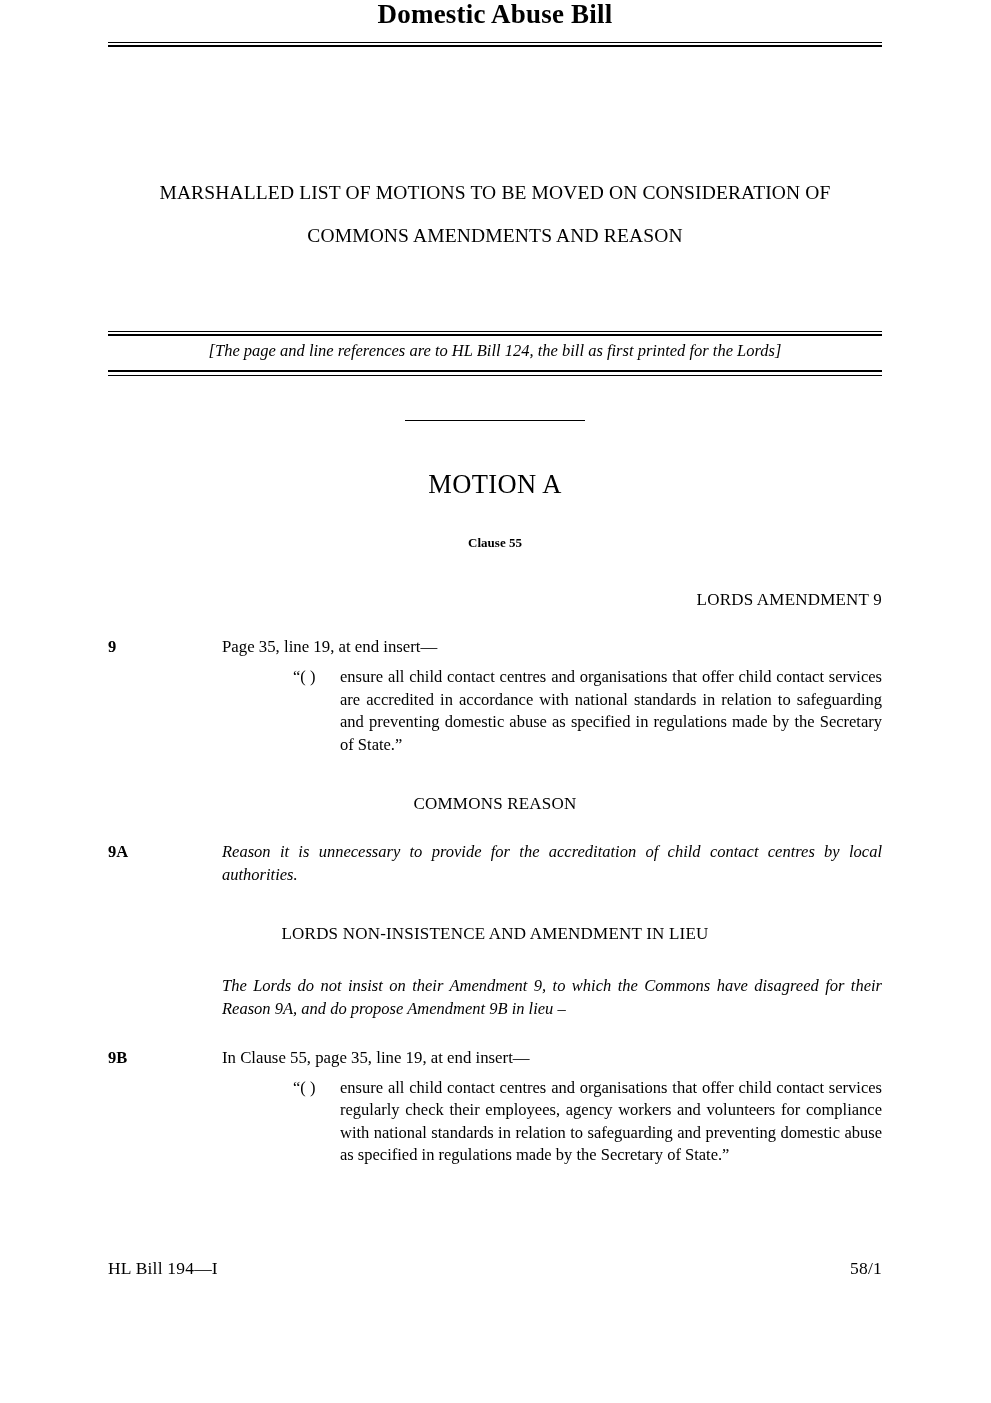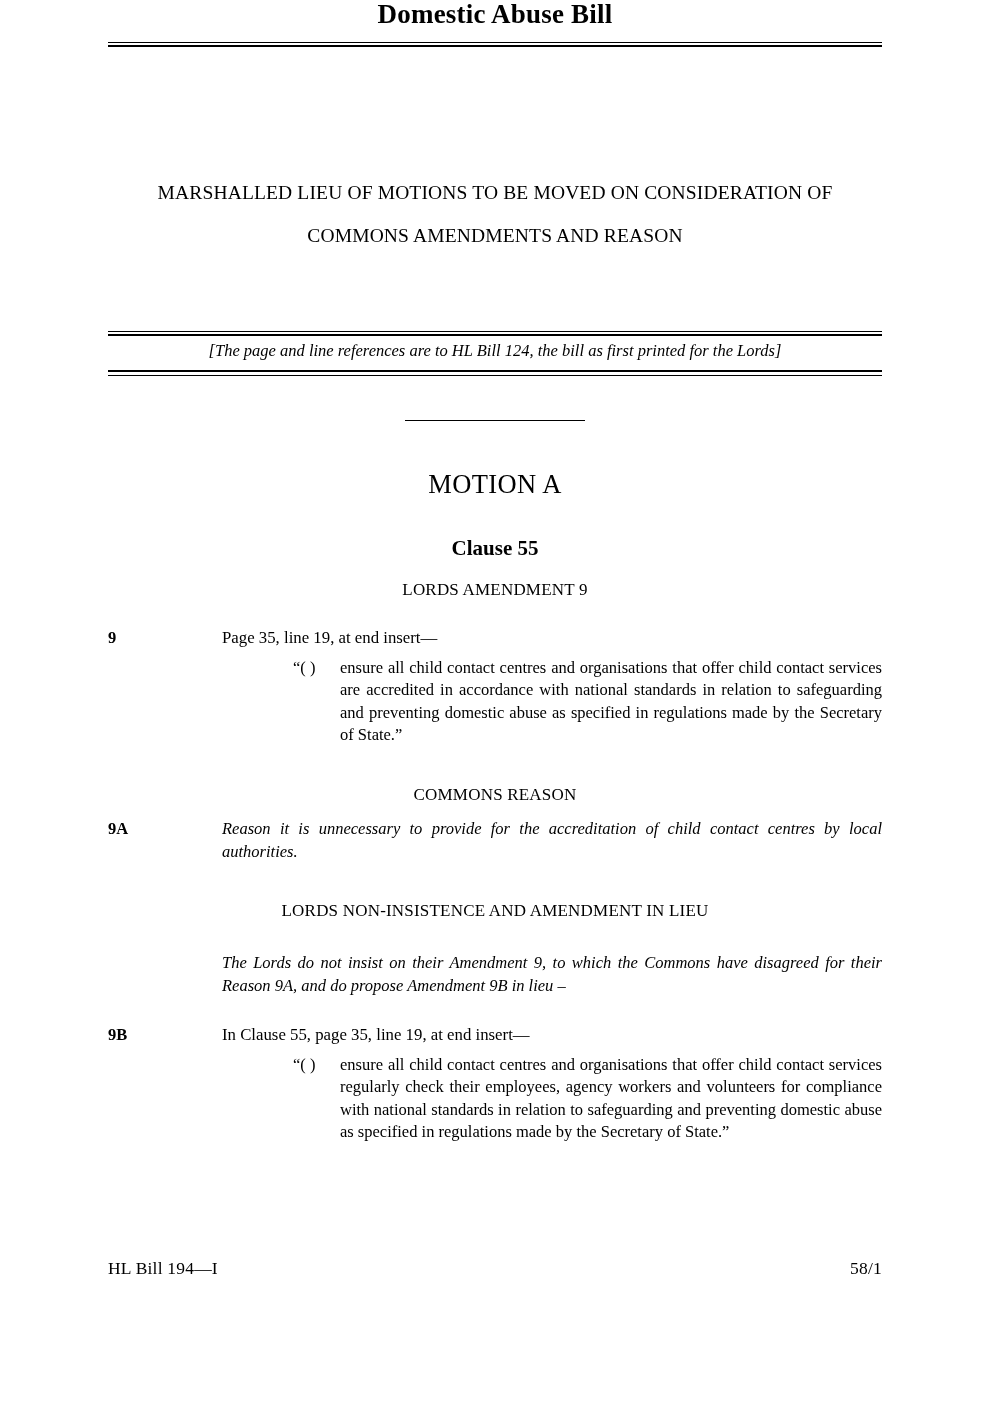--- a/index.html
+++ b/index.html
@@ -216,7 +216,7 @@
     <div class="rule-double-under"></div>
 
     <div class="subject-block">
-      <div class="subject-line">MARSHALLED LIEU OF MOTIONS TO BE MOVED ON CONSIDERATION OF</div>
+      <div class="subject-line">MARSHALLED LIST OF MOTIONS TO BE MOVED ON CONSIDERATION OF</div>
       <div class="subject-line">COMMONS AMENDMENTS AND REASON</div>
     </div>
 

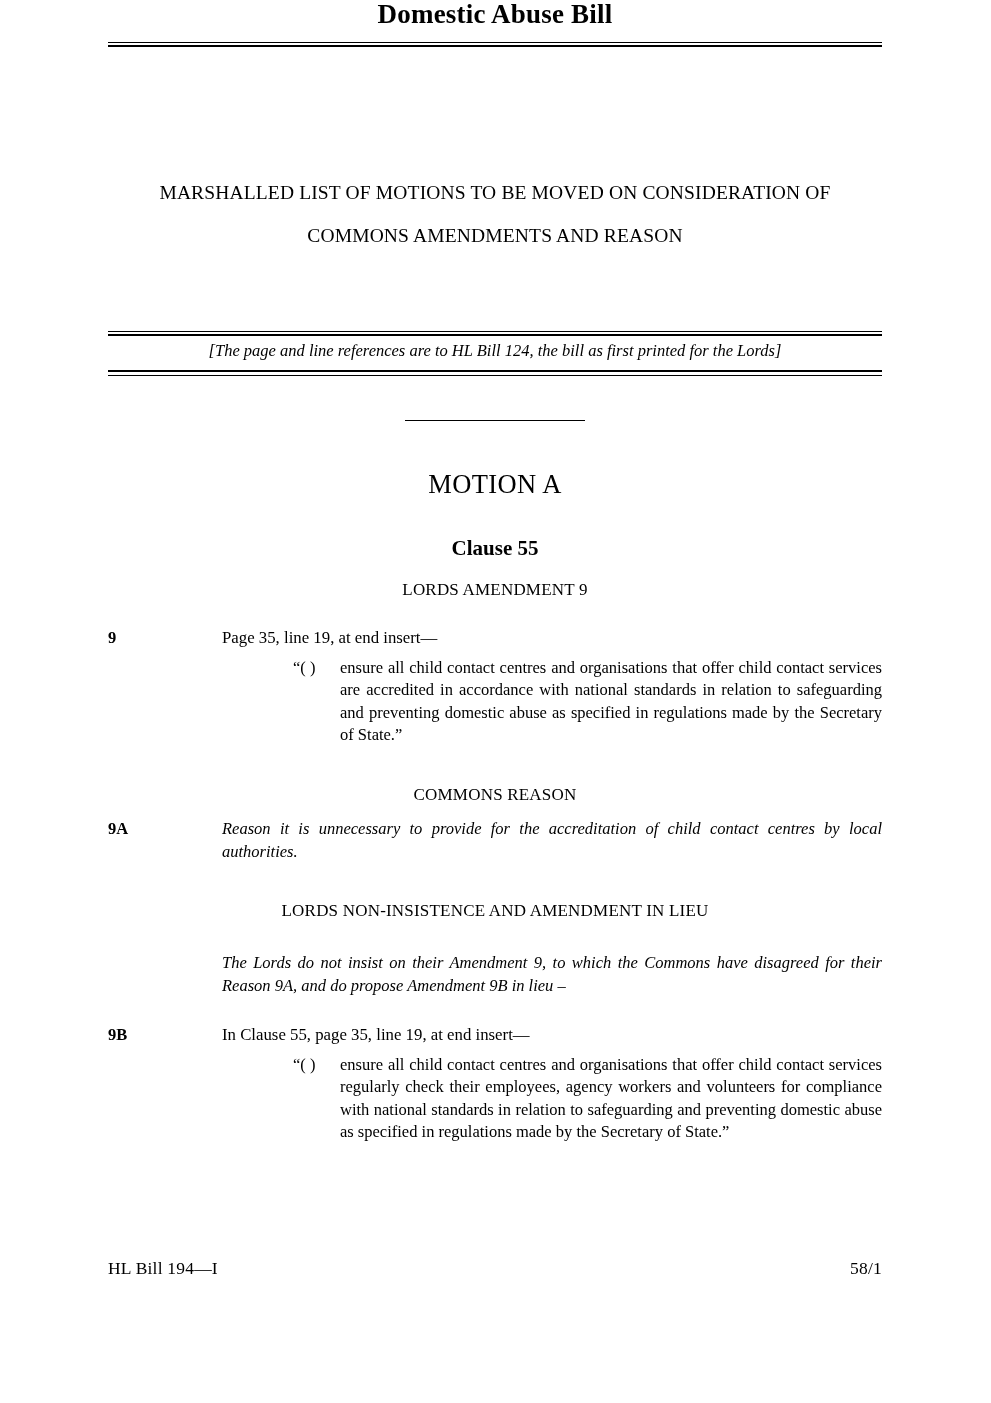--- a/index.html
+++ b/index.html
@@ -115,7 +115,7 @@
   }
   .clause-title {
     text-align: center;
-    font-size: 21px;
+    font-size: 13px;
     font-weight: bold;
     margin-top: 36px;
     line-height: 1.15;

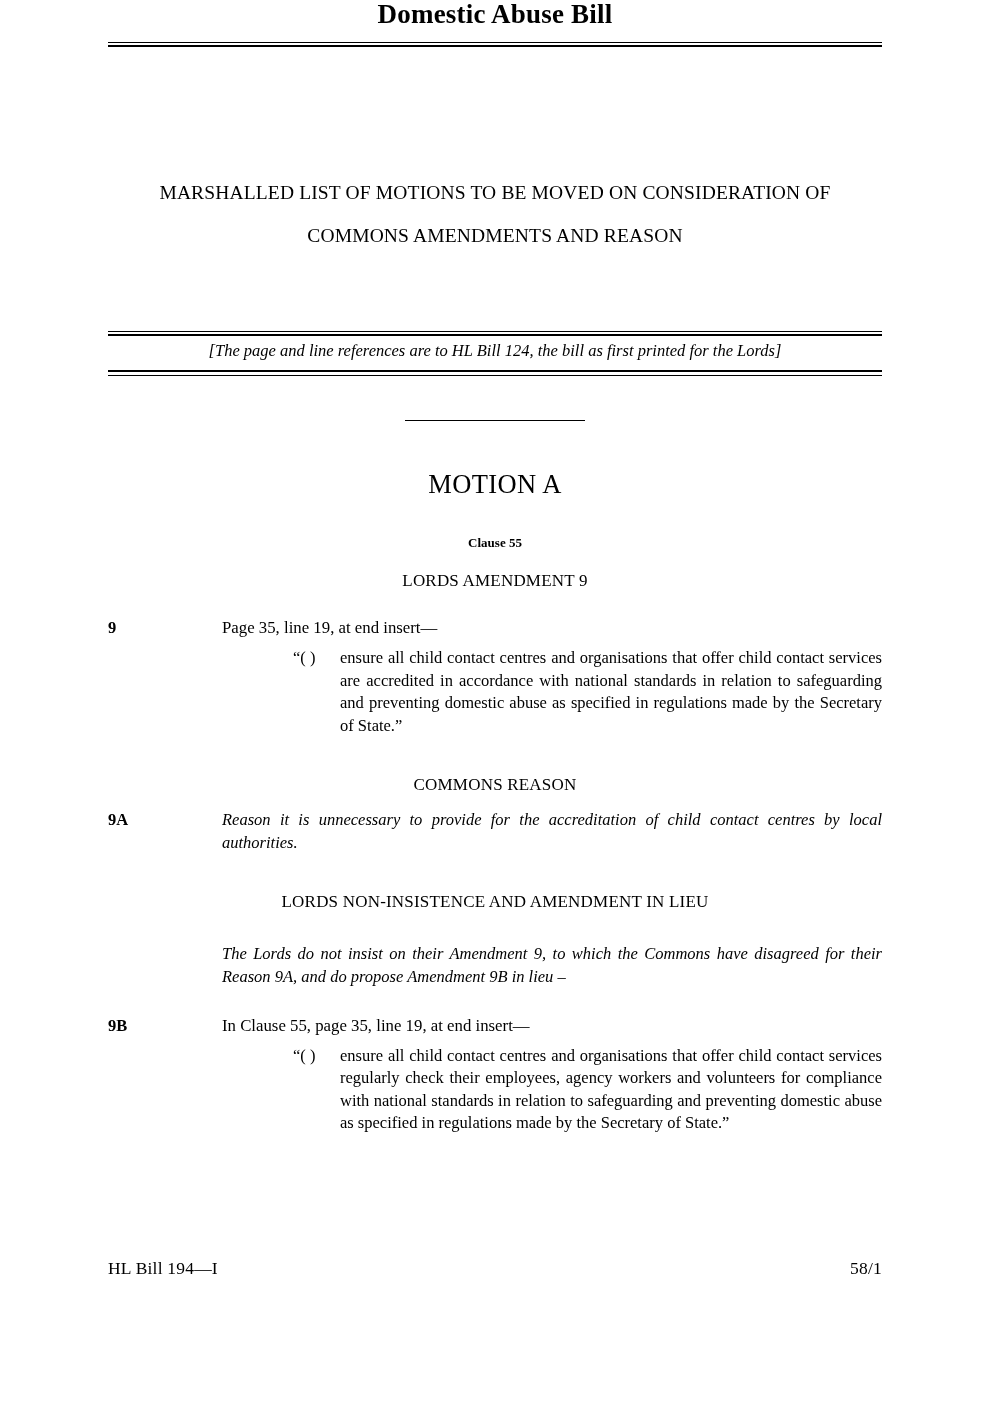--- a/index.html
+++ b/index.html
@@ -126,7 +126,7 @@
     letter-spacing: 0.2px;
     line-height: 1.15;
   }
-  .heading-amend9    { margin-top: 20px; }
+  .heading-amend9    { margin-top: 39px; text-align: right; }
   .heading-reason    { margin-top: 38px; }
   .heading-nonins    { margin-top: 38px; }
 

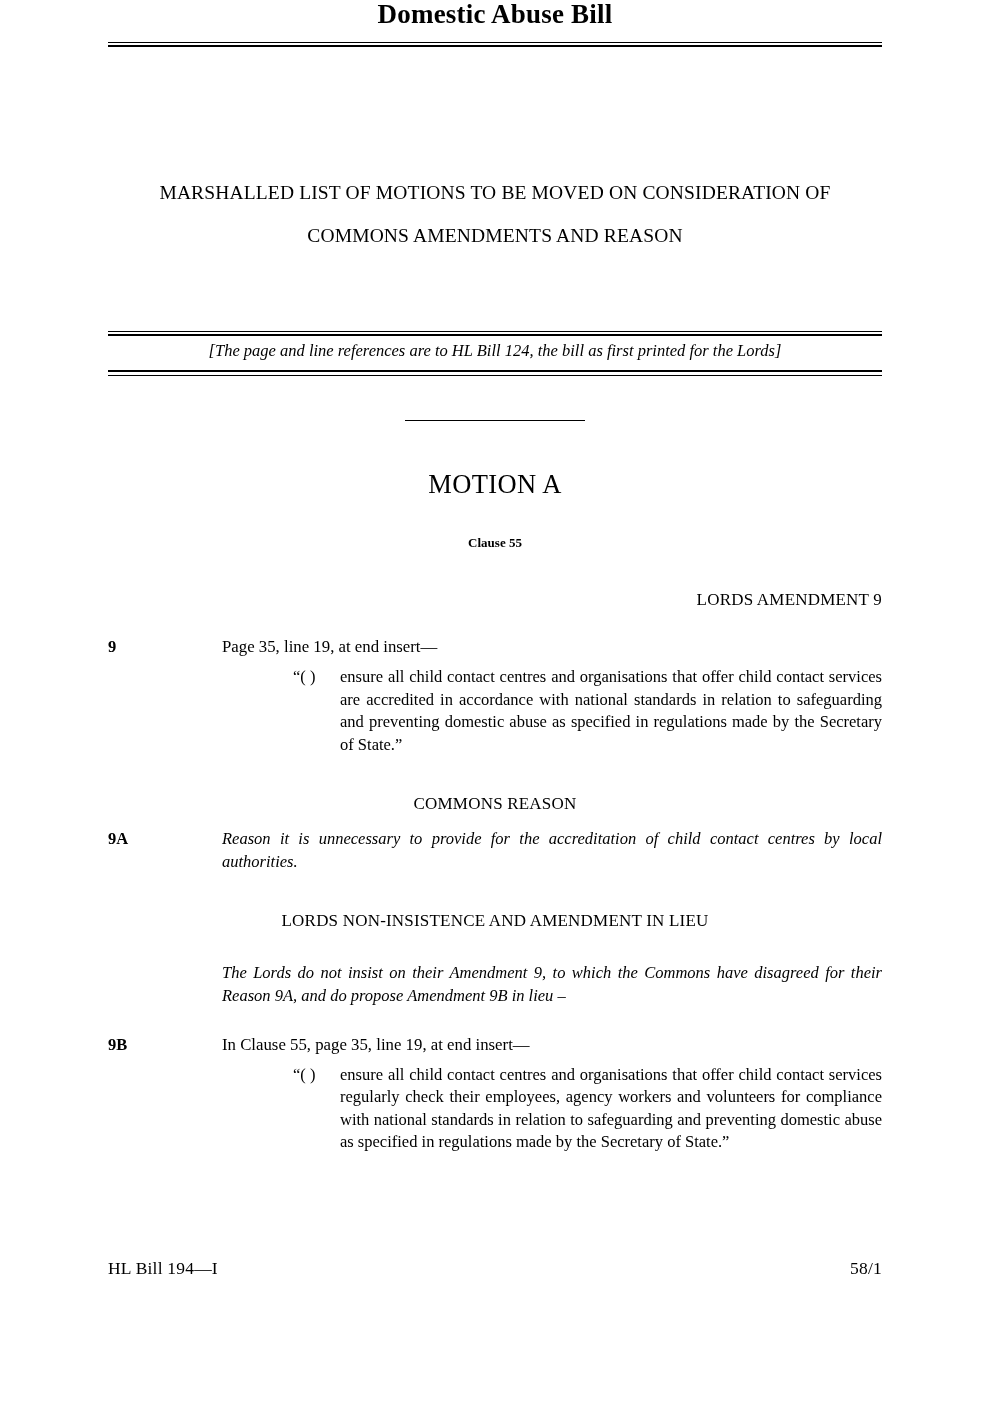--- a/index.html
+++ b/index.html
@@ -136,7 +136,7 @@
     padding-left: 114px;
   }
   .amend-row.row-9     { margin-top: 26px; }
-  .amend-row.row-9a    { margin-top: 13px; }
+  .amend-row.row-9a    { margin-top: 26px; }
   .amend-row.row-9b    { margin-top: 26px; }
   .amend-num {
     position: absolute;

